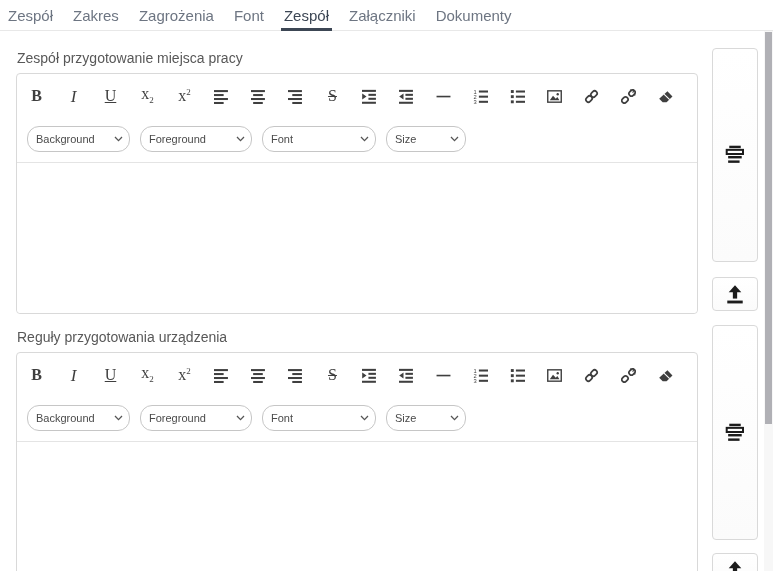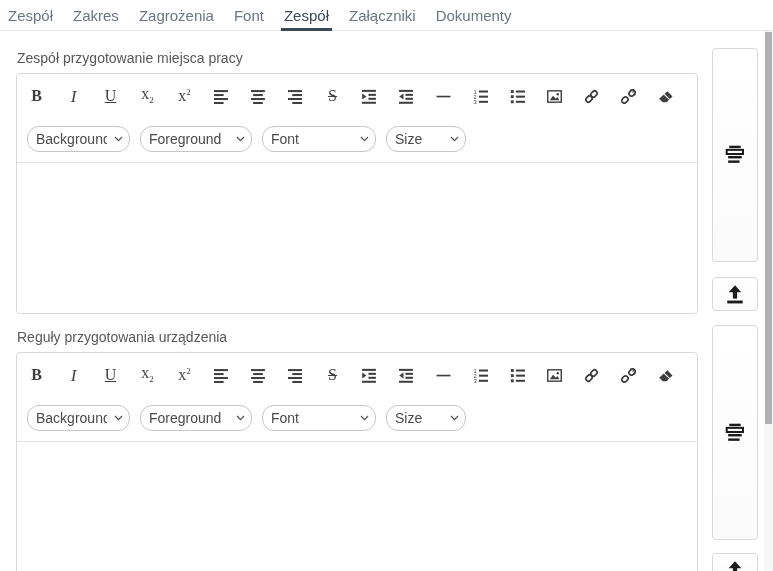--- a/index.html
+++ b/index.html
@@ -42,7 +42,7 @@
   .selwrap{position:relative;margin-right:10px;display:inline-block}
   .selwrap select{appearance:none;-webkit-appearance:none;width:100%;height:26px;
     border:1px solid #c6c6c6;border-radius:12px;background:#fff;color:#4a4a4a;
-    font-family:"Liberation Sans",sans-serif;font-size:14px;padding:0 22px 0 8px;cursor:pointer}
+    font-family:"Liberation Sans",sans-serif;font-size:11px;padding:0 22px 0 8px;cursor:pointer}
   .sel-background{width:103px}
   .sel-foreground{width:112px}
   .sel-font{width:114px}

